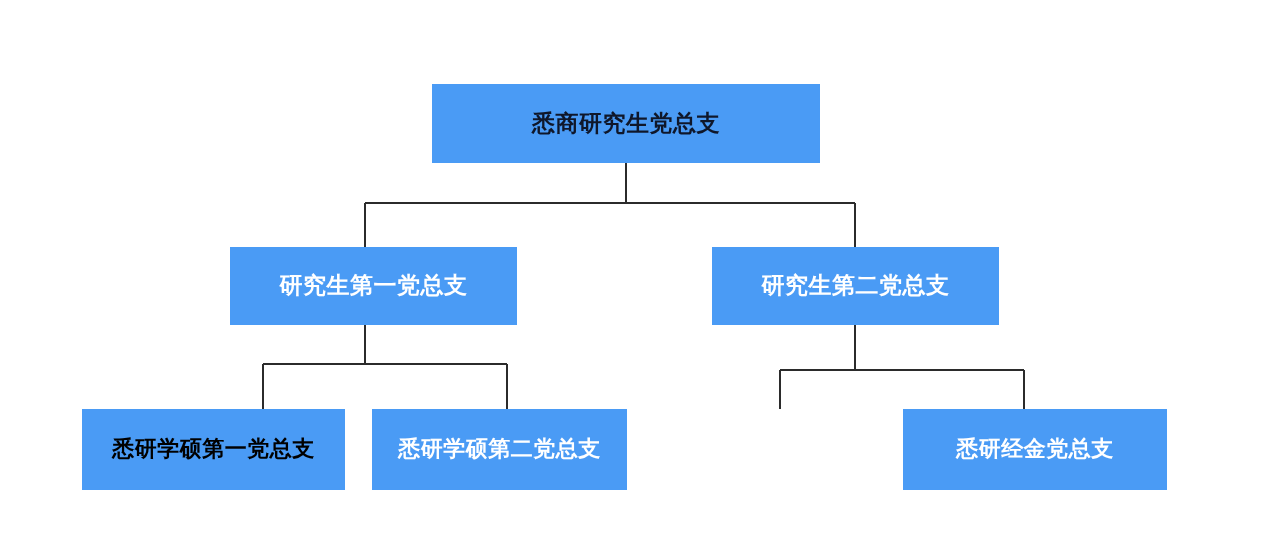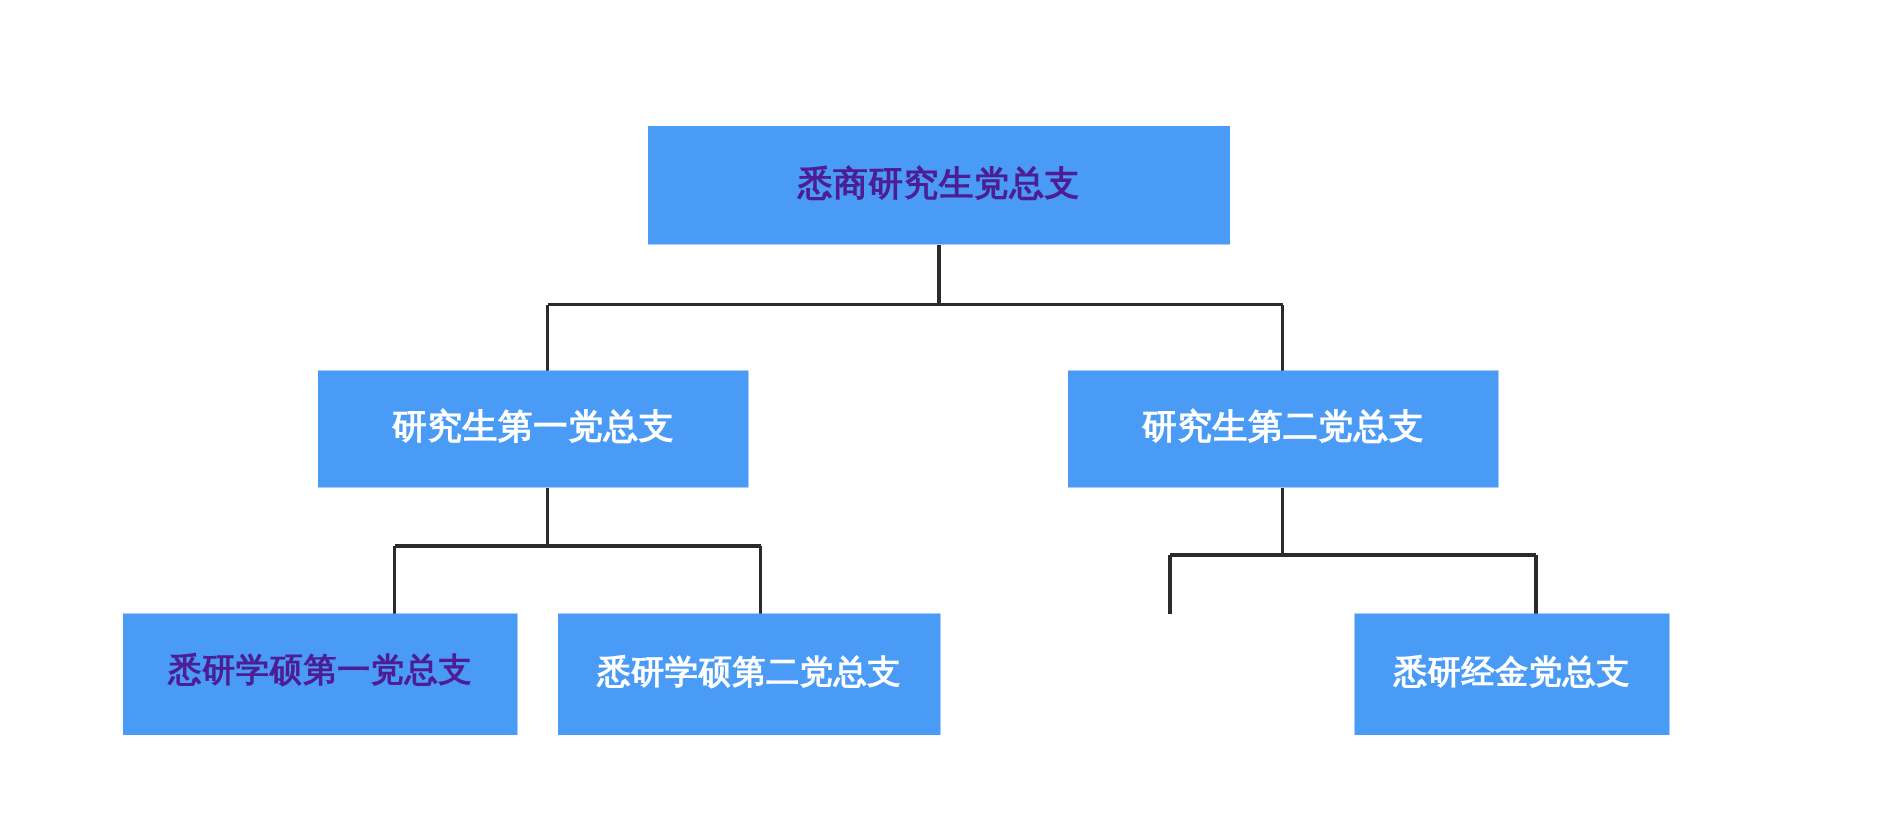--- a/index.html
+++ b/index.html
@@ -97,7 +97,7 @@
     </g>
   </svg>
 
-  <div class="node node-root" style="background: rgb(74, 155, 245); color: #4c1d95;">悉商研究生党总支</div>
+  <div class="node node-root" style="background: rgb(74, 155, 245); color: #0f172a; font-family: Liberation Serif, serif;">悉商研究生党总支</div>
 
   <div class="node node-l2 node-l2-a" style="background: rgb(74, 155, 245); color: rgb(255, 255, 255);">研究生第一党总支</div>
 

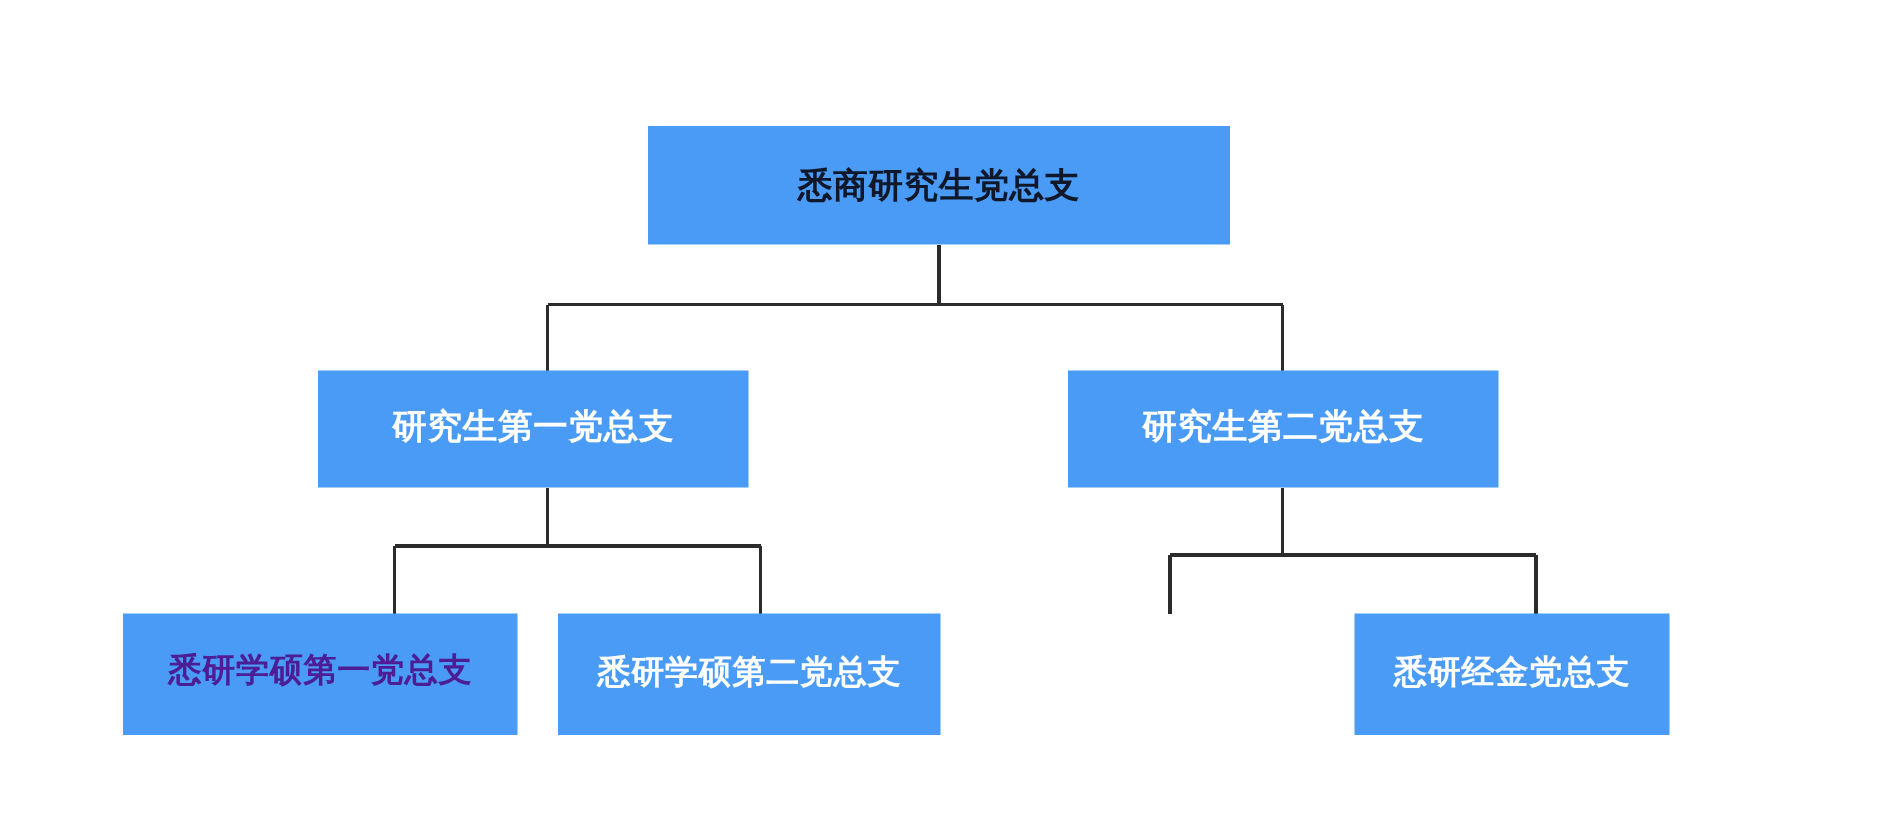--- a/index.html
+++ b/index.html
@@ -56,7 +56,7 @@
     height: 78px;
     font-size: 23px;
   }
-  .node-l2-a { left: 212px; }
+  .node-l2-a { left: 230px; }
   .node-l2-b { left: 712px; }
 
   

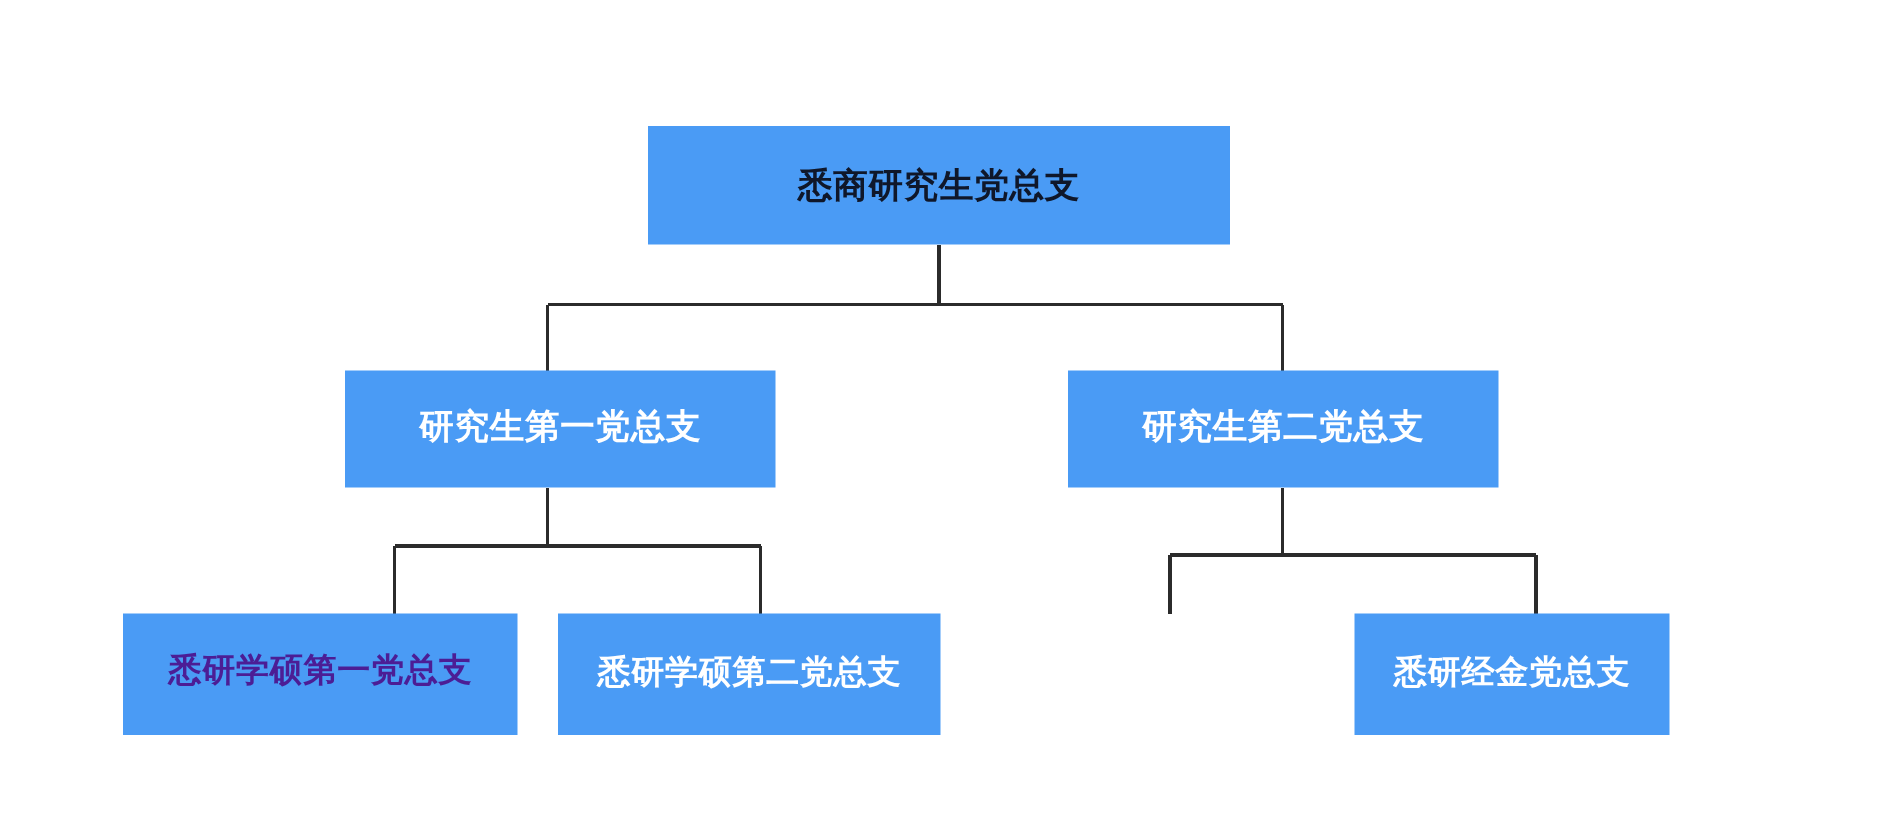--- a/index.html
+++ b/index.html
@@ -103,7 +103,7 @@
 
   <div class="node node-l2 node-l2-b" style="background: rgb(74, 155, 245); color: rgb(255, 255, 255);">研究生第二党总支</div>
 
-  <div class="node node-leaf node-leaf-1" style="background: rgb(74, 155, 245); color: #4c1d95; font-family: Liberation Mono, monospace;">悉研学硕第一党总支</div>
+  <div class="node node-leaf node-leaf-1" style="background: rgb(74, 155, 245); color: #000000;">悉研学硕第一党总支</div>
 
   <div class="node node-leaf node-leaf-2" style="background: rgb(74, 155, 245); color: rgb(255, 255, 255); text-align: right;">悉研学硕第二党总支</div>
 

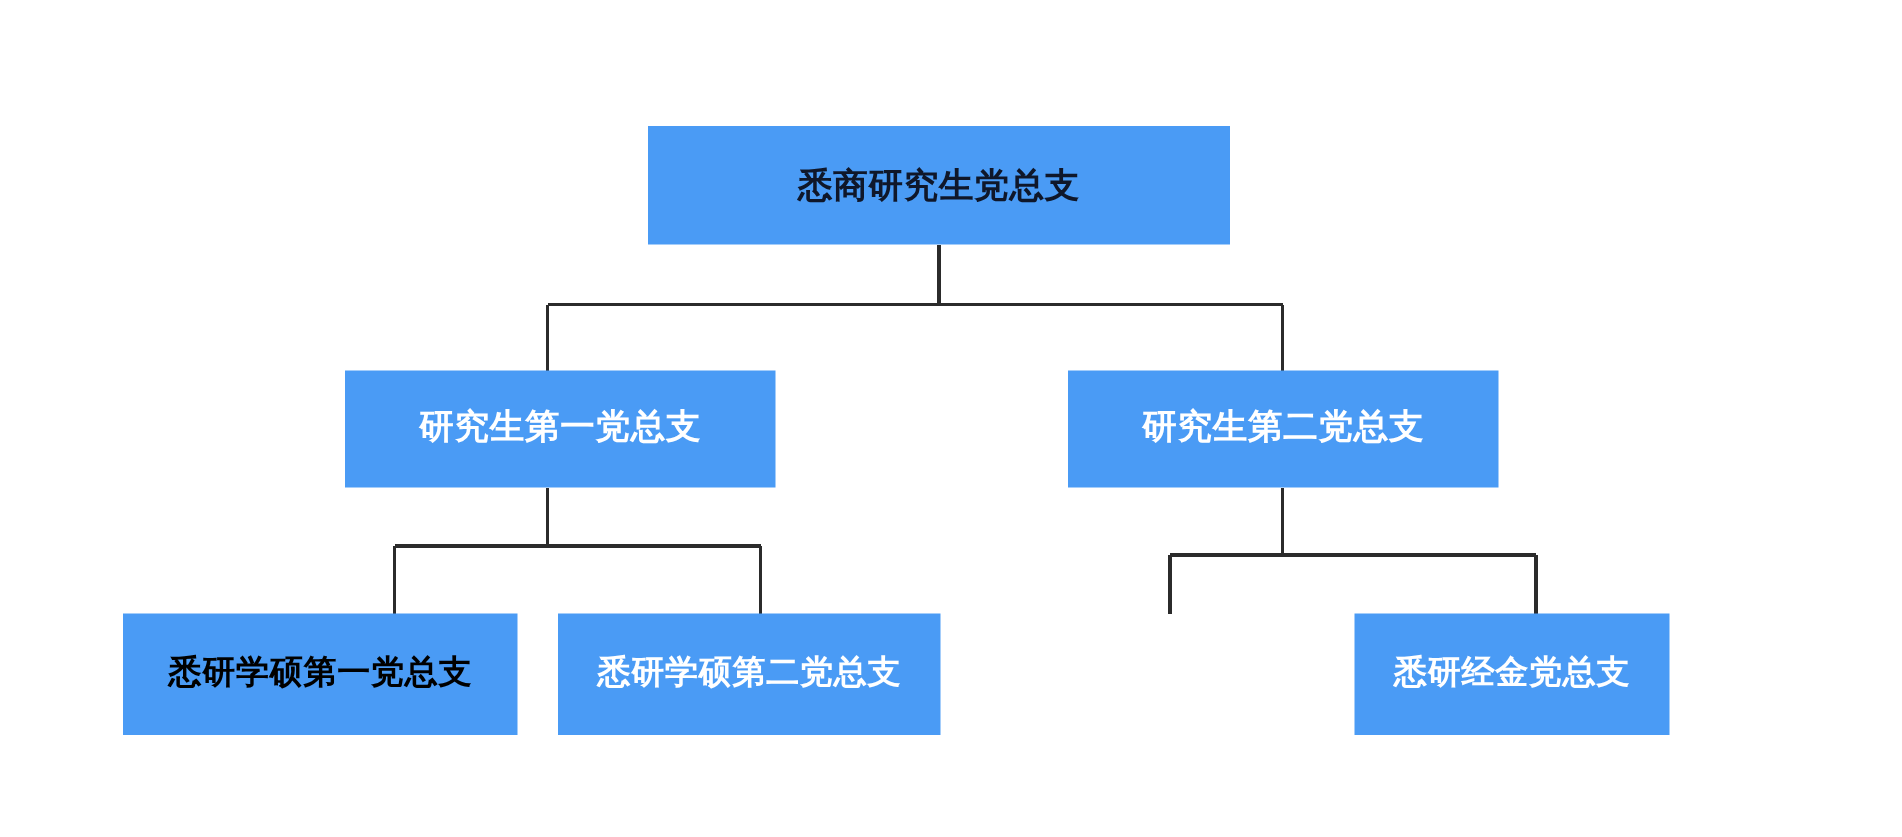--- a/index.html
+++ b/index.html
@@ -68,7 +68,7 @@
   .node-leaf-1 { left: 82px;  width: 263px; }
   .node-leaf-2 { left: 372px; width: 255px; }
   .node-leaf-3 { left: 645px; width: 240px; }
-  .node-leaf-4 { left: 903px; width: 210px; }
+  .node-leaf-4 { left: 903px; width: 264px; }
 </style>
 </head>
 <body>

